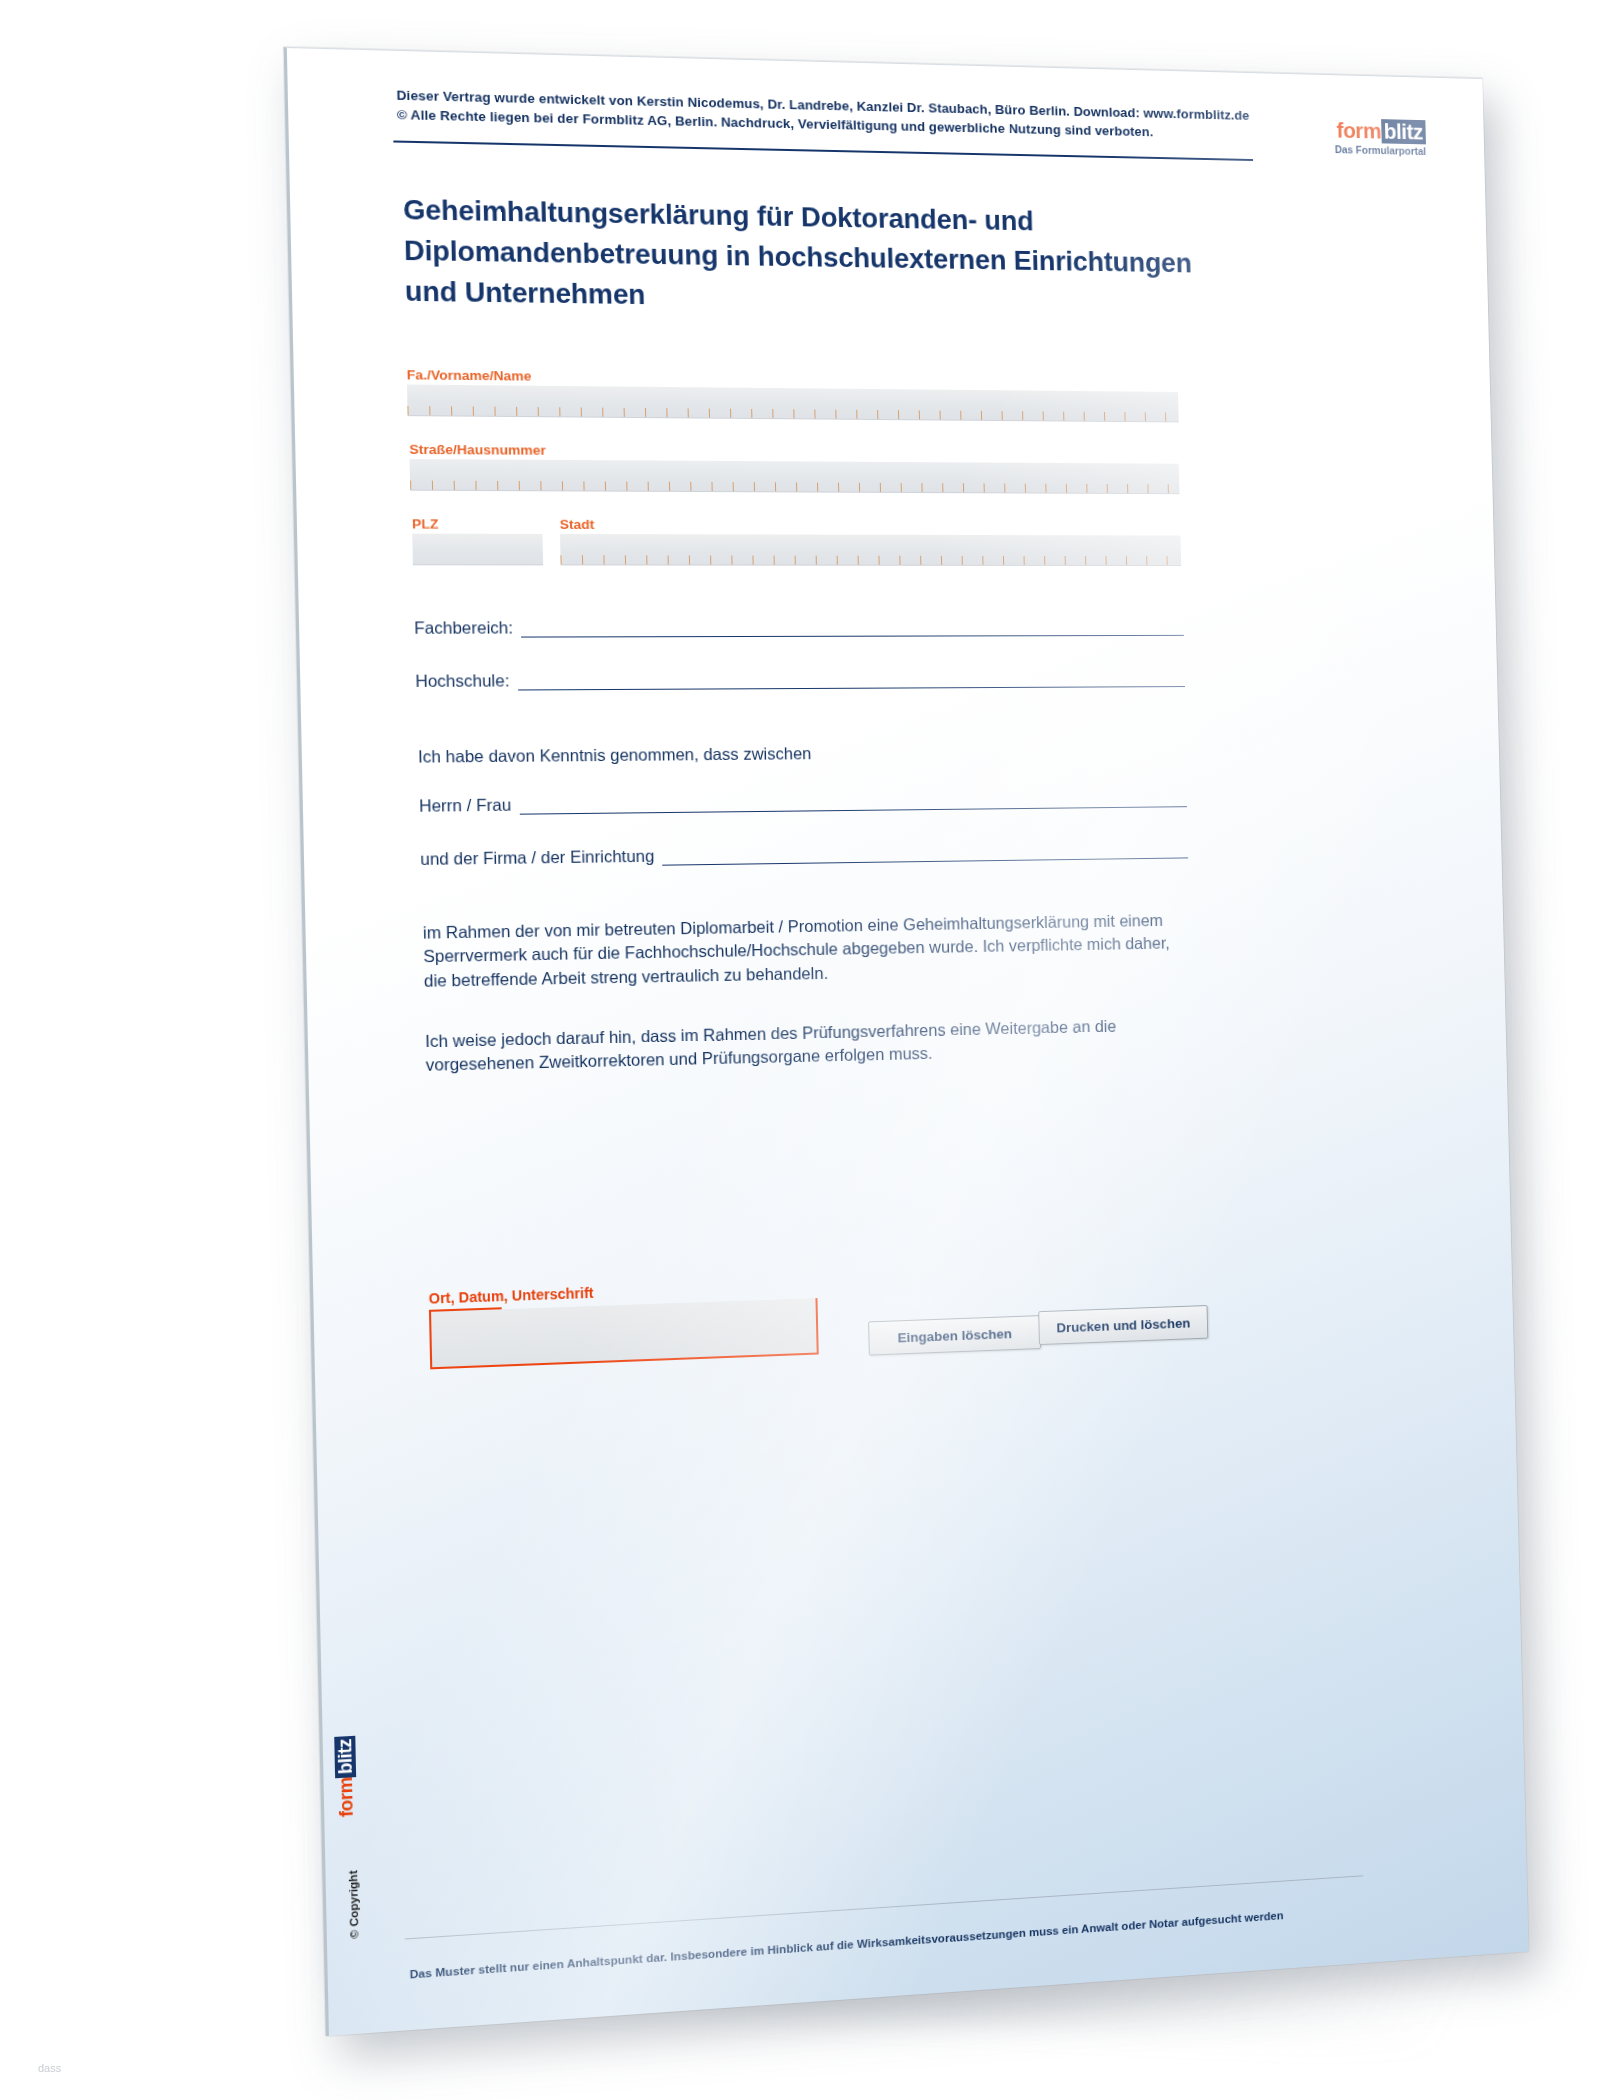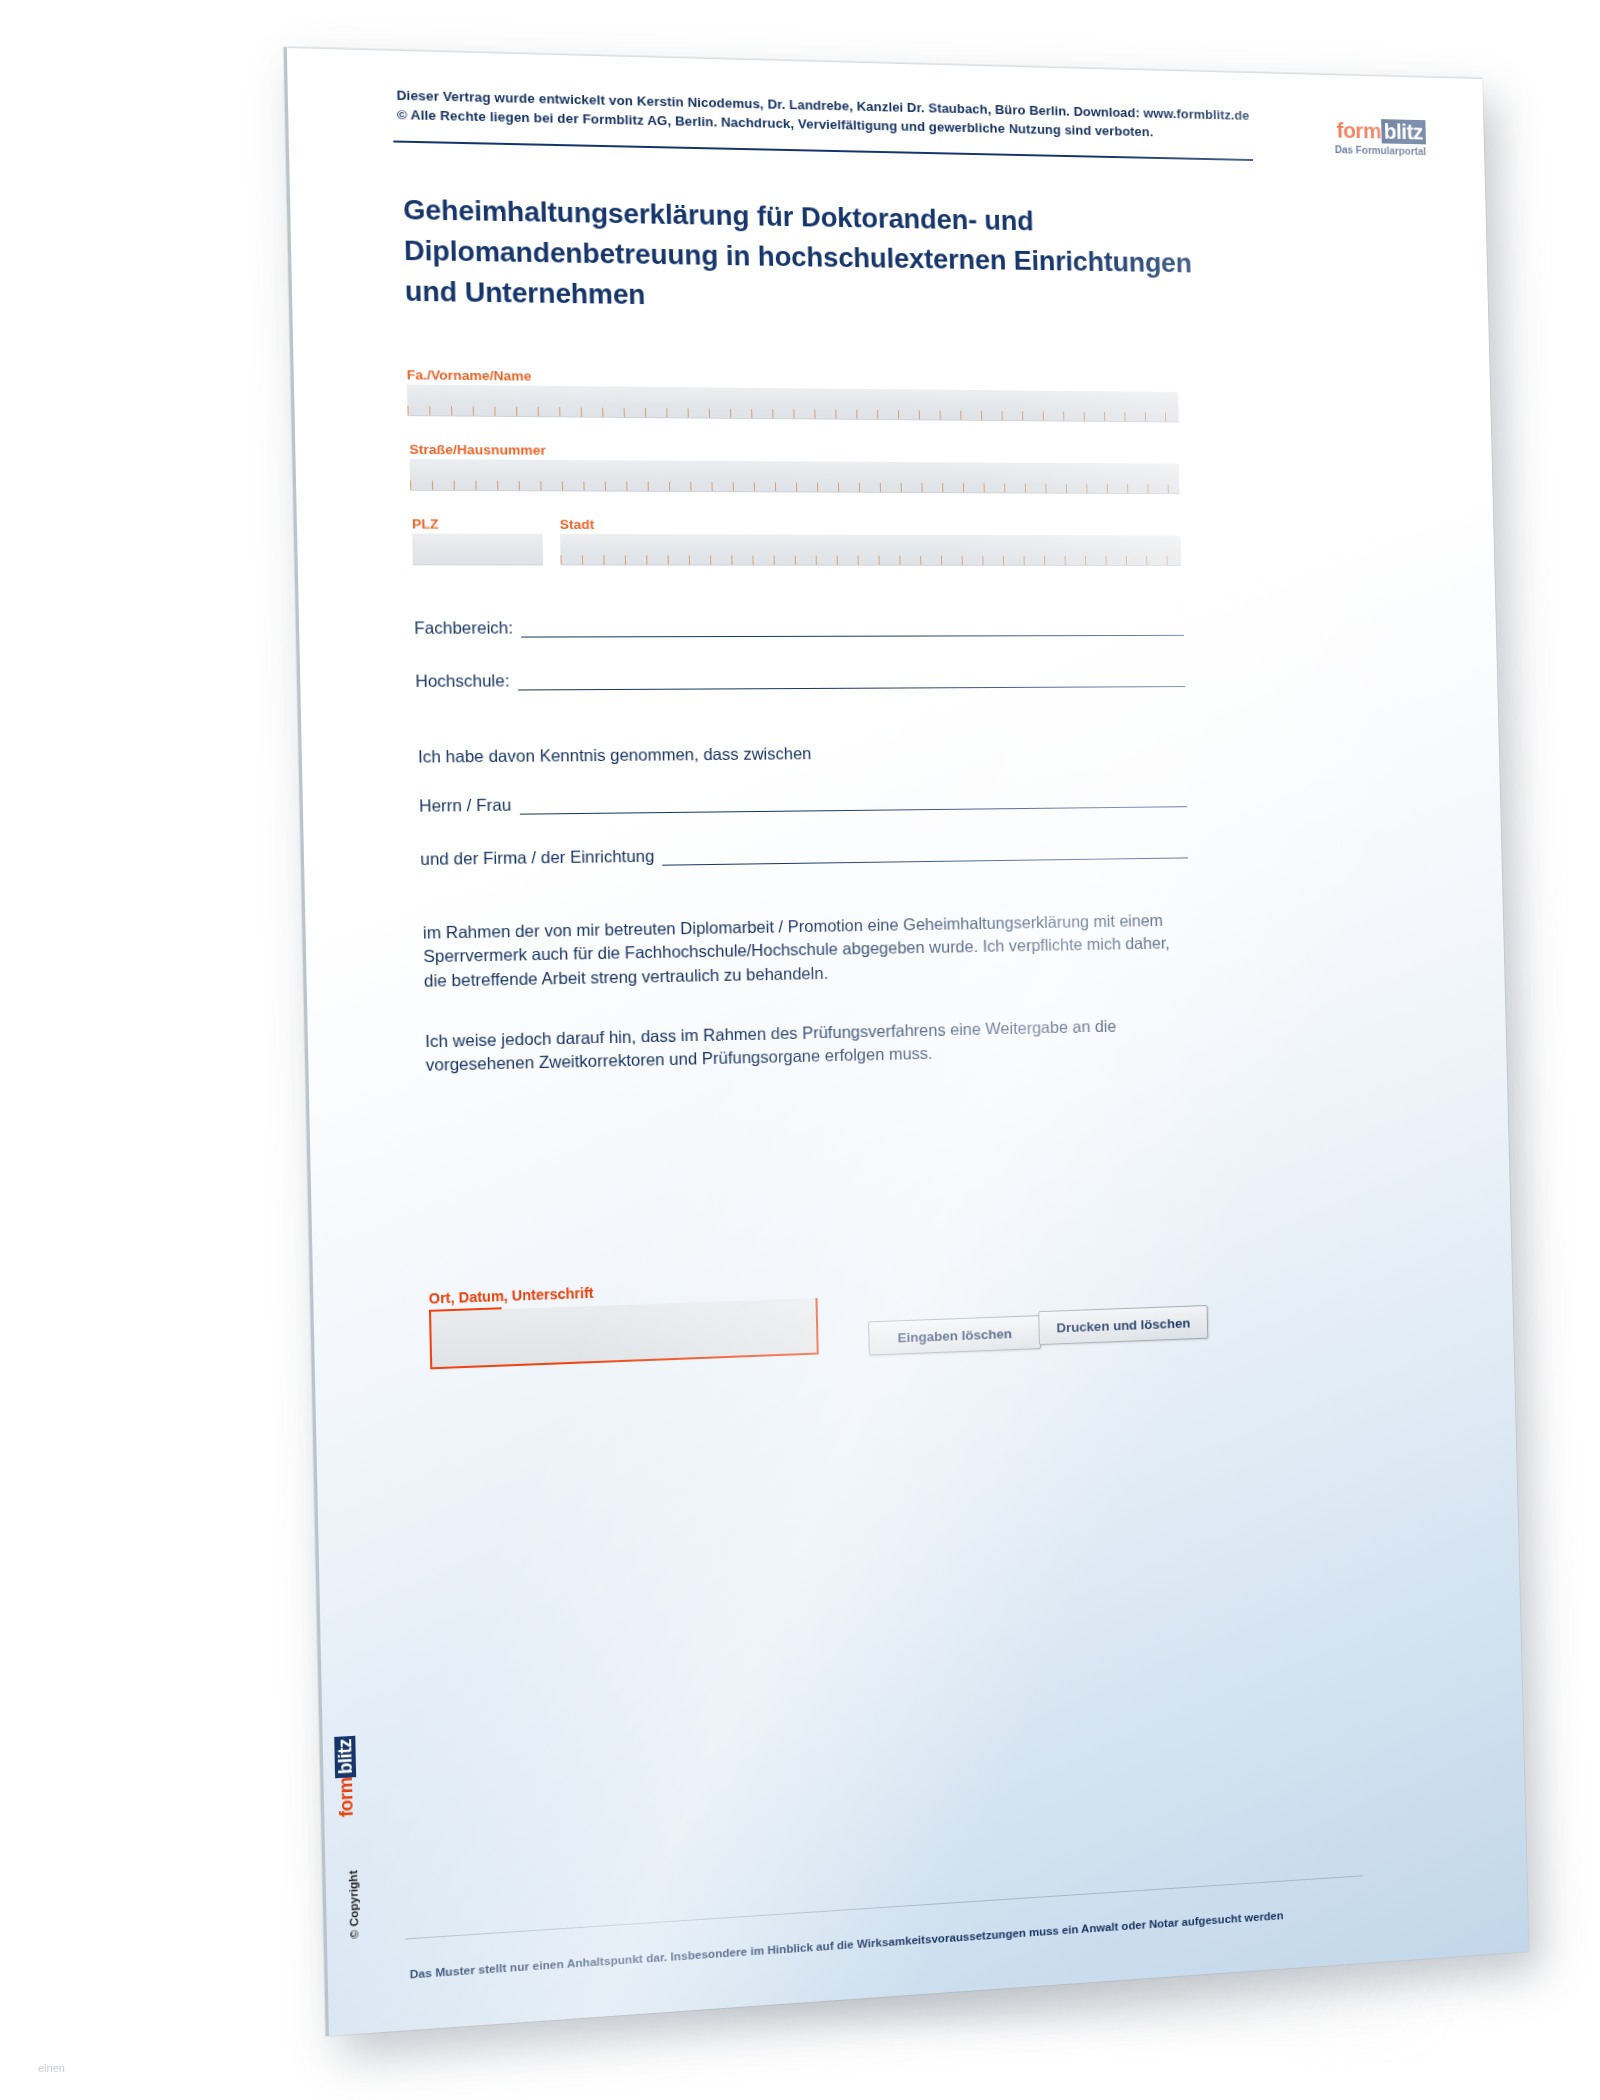--- a/index.html
+++ b/index.html
@@ -373,7 +373,7 @@
     </div>
   </div>
 
-  <div class="canvas-caption">einen</div>
+  <div class="canvas-caption">dass</div>
 </div>
 
 </body></html>

